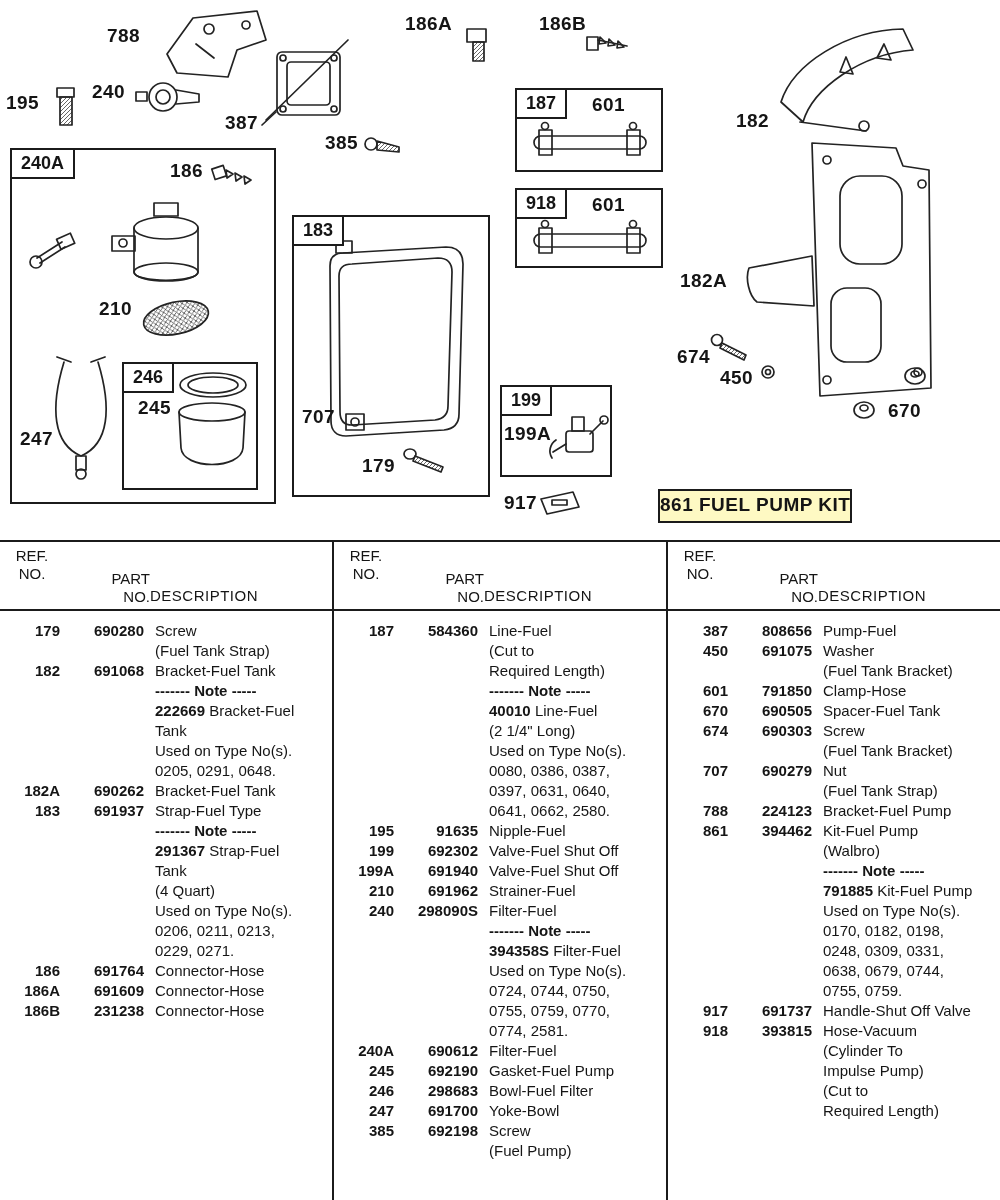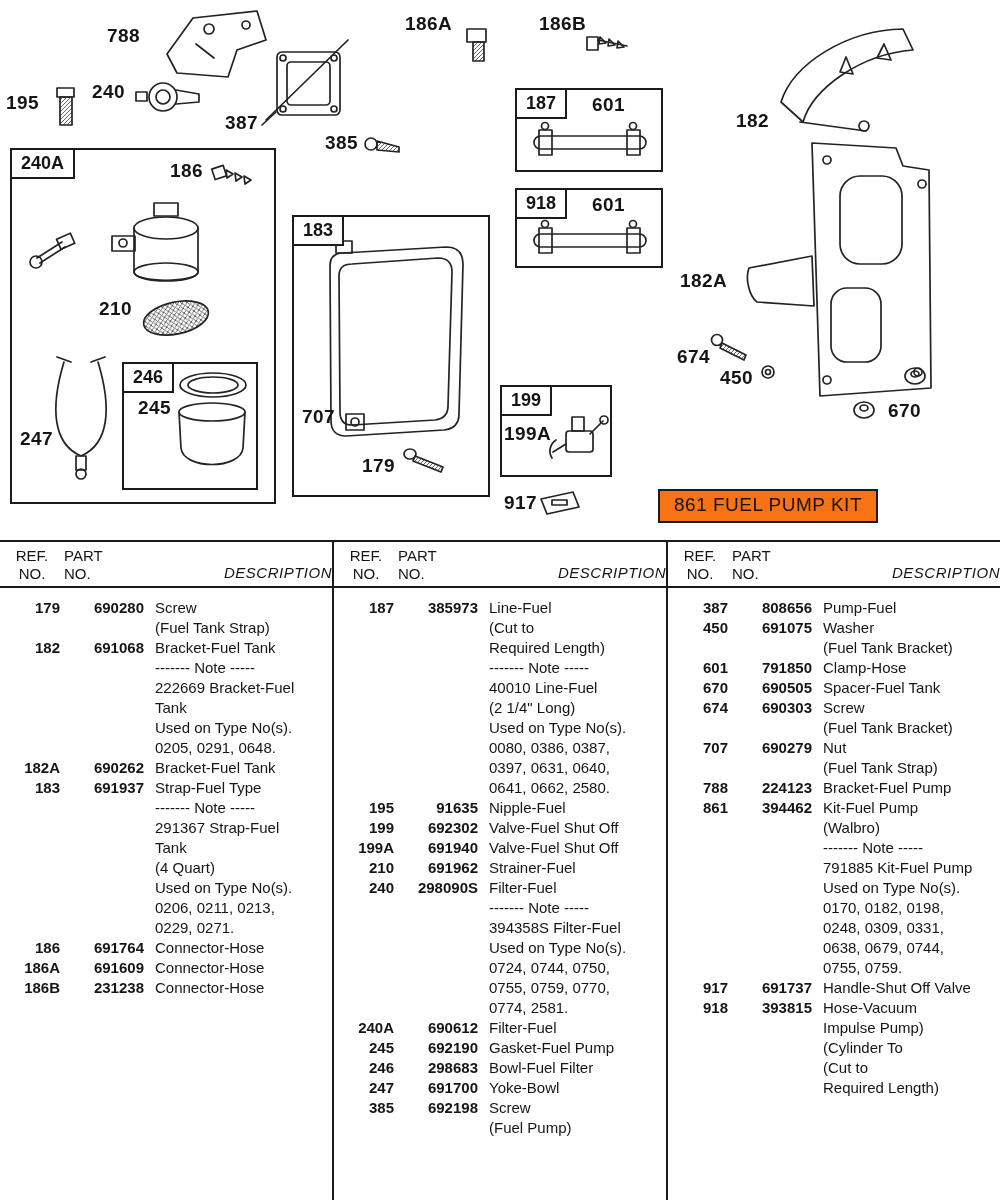--- a/index.html
+++ b/index.html
@@ -14,8 +14,8 @@
   .gbox { position:absolute; border:2px solid #1b1b1b; }
   .glabel { position:absolute; border:2px solid #1b1b1b; background:#fff; font-weight:bold;
             font-size:18px; padding:2px 9px 3px; line-height:22px; white-space:nowrap; }
-  .kitbox { position:absolute; border:2px solid #1b1b1b; background:#f97316; font-weight:normal;
-            font-size:19px; padding:3px 14px 5px; letter-spacing:.5px; white-space:nowrap; }
+  .kitbox { position:absolute; border:2px solid #1b1b1b; background:#fef9c3; font-weight:bold;
+            font-size:19px; padding:3px 0 5px; letter-spacing:.5px; white-space:nowrap; }
 
   
   .ptable { position:absolute; left:0; top:540px; width:1000px; height:740px;

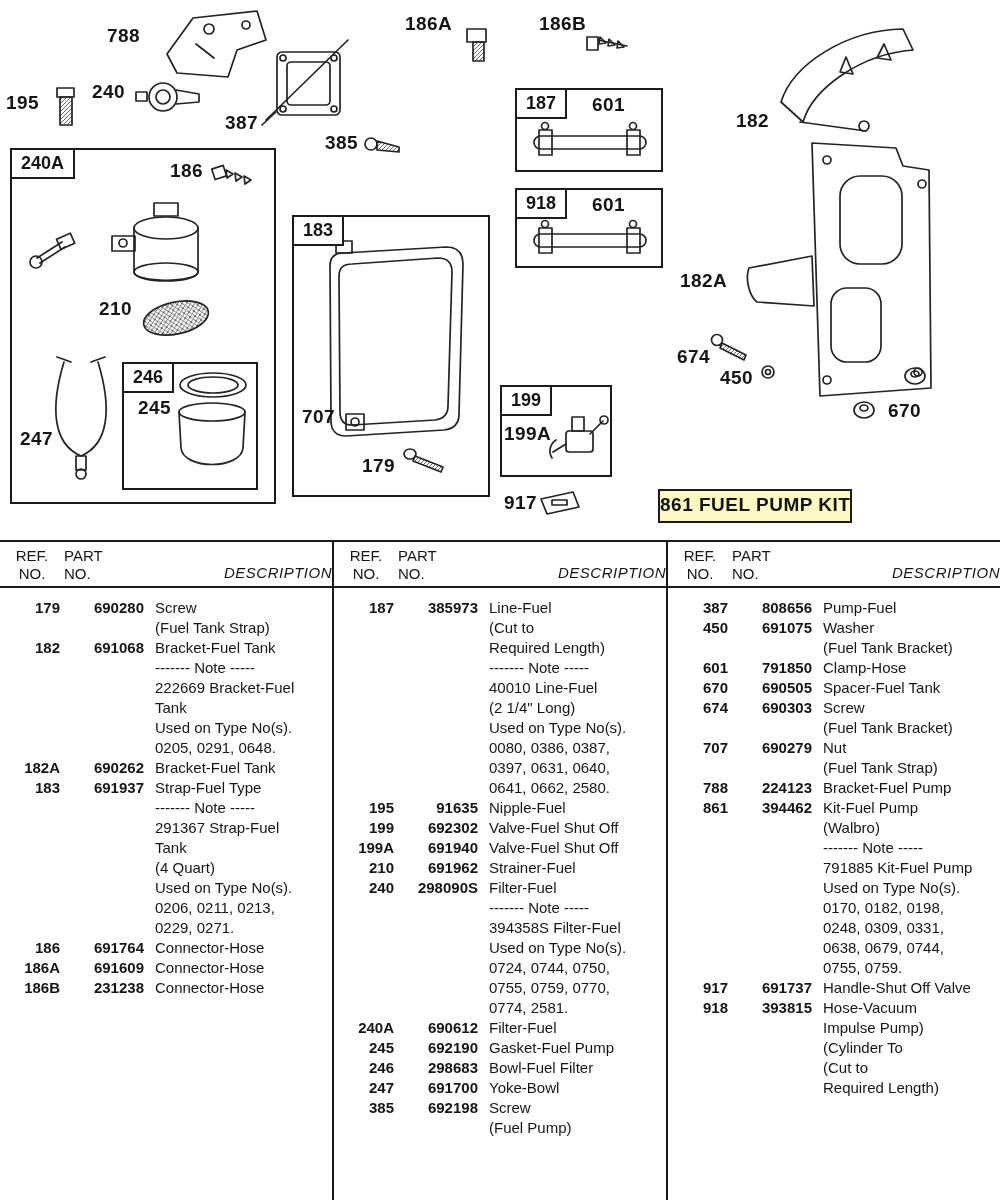--- a/index.html
+++ b/index.html
@@ -24,7 +24,7 @@
   .pcol.mid, .pcol.first { border-right:2px solid #1b1b1b; }
   .phead { display:flex; border-bottom:2px solid #1b1b1b; padding:5px 0 3px; font-size:15px; line-height:18px; }
   .h-ref  { width:64px; text-align:center; }
-  .h-part { width:86px; text-align:left; }
+  .h-part { width:86px; text-align:right;margin-top:23px; }
   .h-desc { flex:1; text-align:right; align-self:flex-end; padding-bottom:1px; letter-spacing:.5px;font-style:italic; }
   .pbody { padding-top:10px; }
   .prow { display:flex; font-size:15px; line-height:20px; }

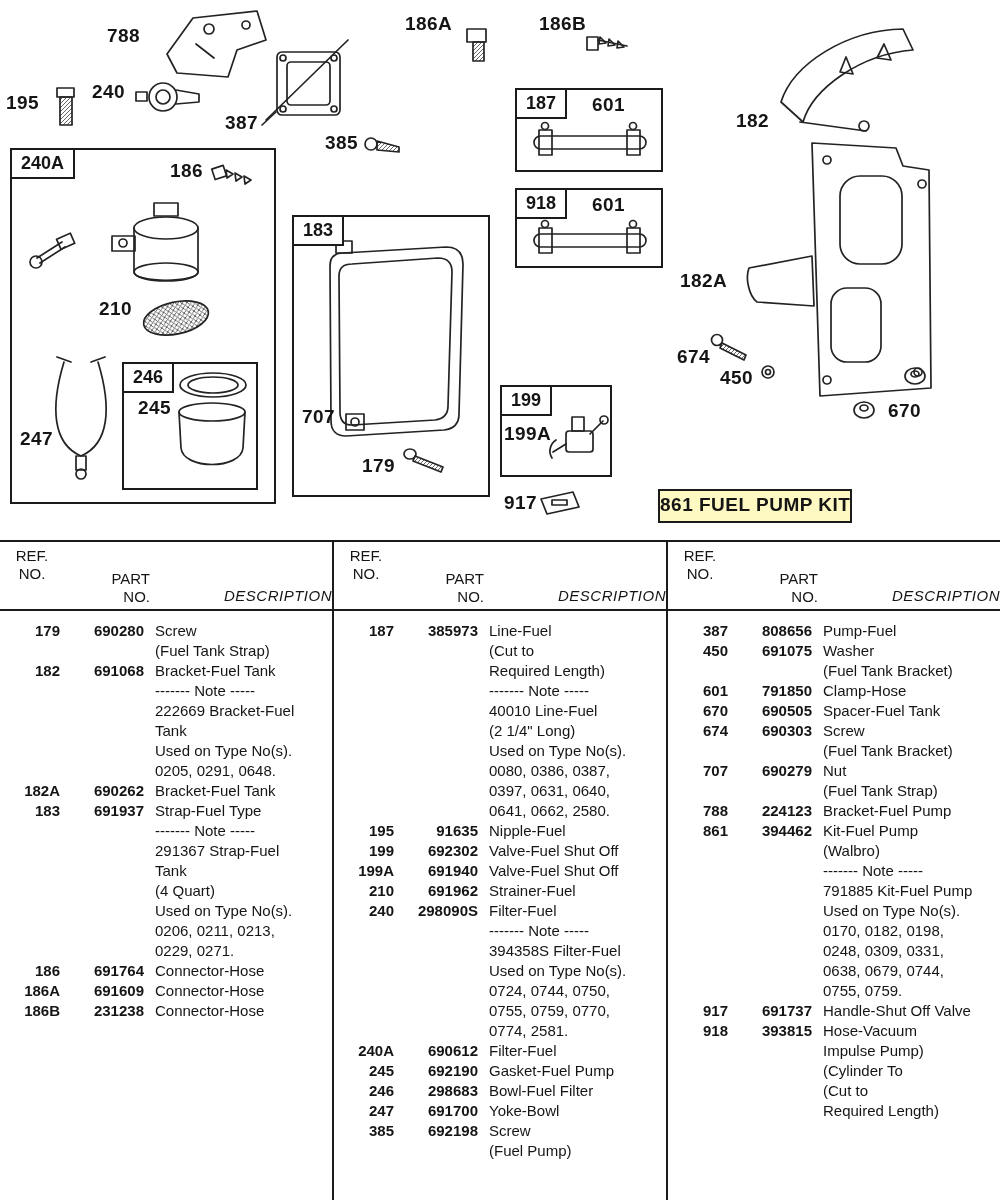--- a/index.html
+++ b/index.html
@@ -25,7 +25,7 @@
   .phead { display:flex; border-bottom:2px solid #1b1b1b; padding:5px 0 3px; font-size:15px; line-height:18px; }
   .h-ref  { width:64px; text-align:center; }
   .h-part { width:86px; text-align:right;margin-top:23px; }
-  .h-desc { flex:1; text-align:right; align-self:flex-end; padding-bottom:1px; letter-spacing:.5px;font-style:italic; }
+  .h-desc { flex:1; text-align:left; align-self:flex-end; padding-bottom:1px; letter-spacing:.5px; }
   .pbody { padding-top:10px; }
   .prow { display:flex; font-size:15px; line-height:20px; }
   .cref  { width:60px; text-align:right; font-weight:bold; flex:none; }

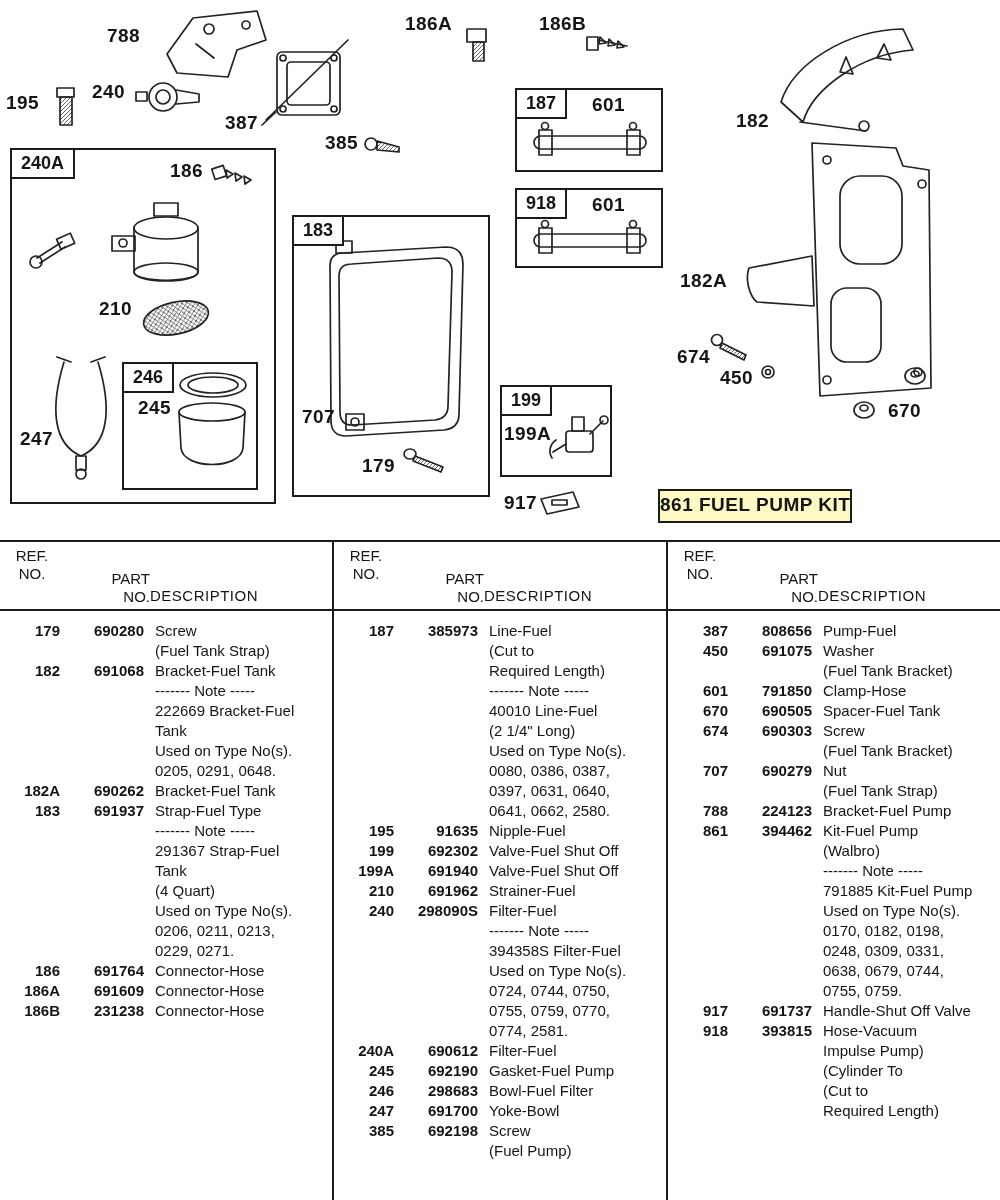--- a/index.html
+++ b/index.html
@@ -400,7 +400,7 @@
       <div class="pbody">
           <div class="prow">
             <span class="cref">187</span>
-            <span class="cpart">385973</span>
+            <span class="cpart">584360</span>
             <span class="cdesc"><span>Line-Fuel</span></span>
           </div>
           <div class="prow">

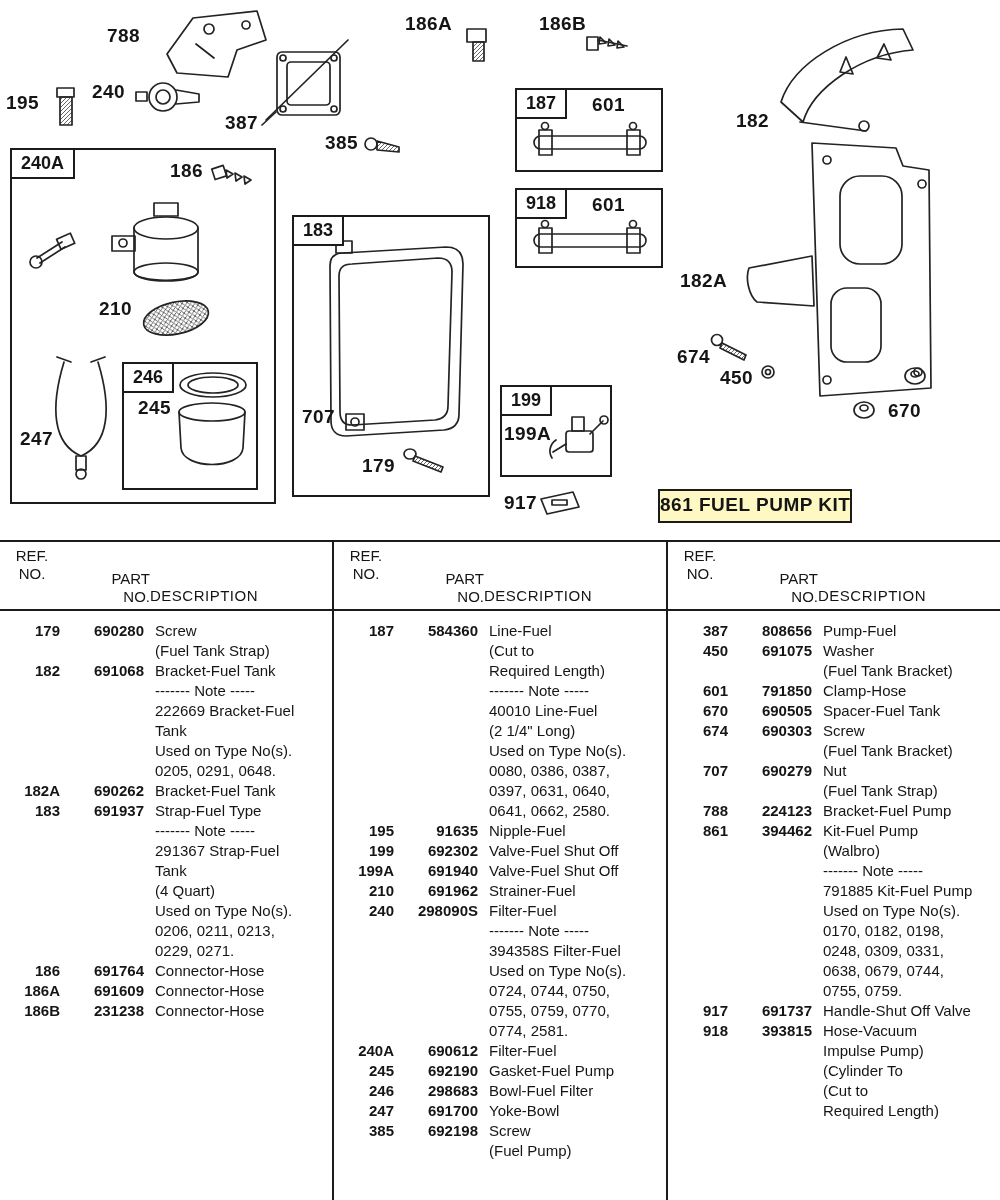--- a/index.html
+++ b/index.html
@@ -31,7 +31,7 @@
   .cref  { width:60px; text-align:right; font-weight:bold; flex:none; }
   .cpart { width:84px; text-align:right; font-weight:bold; flex:none; }
   .cdesc { margin-left:11px; flex:1; white-space:nowrap; }
-  .b { font-weight:normal;margin-top:40px; }
+  .b { font-weight:bold;margin-top:40px; }
 </style>
 </head>
 <body>

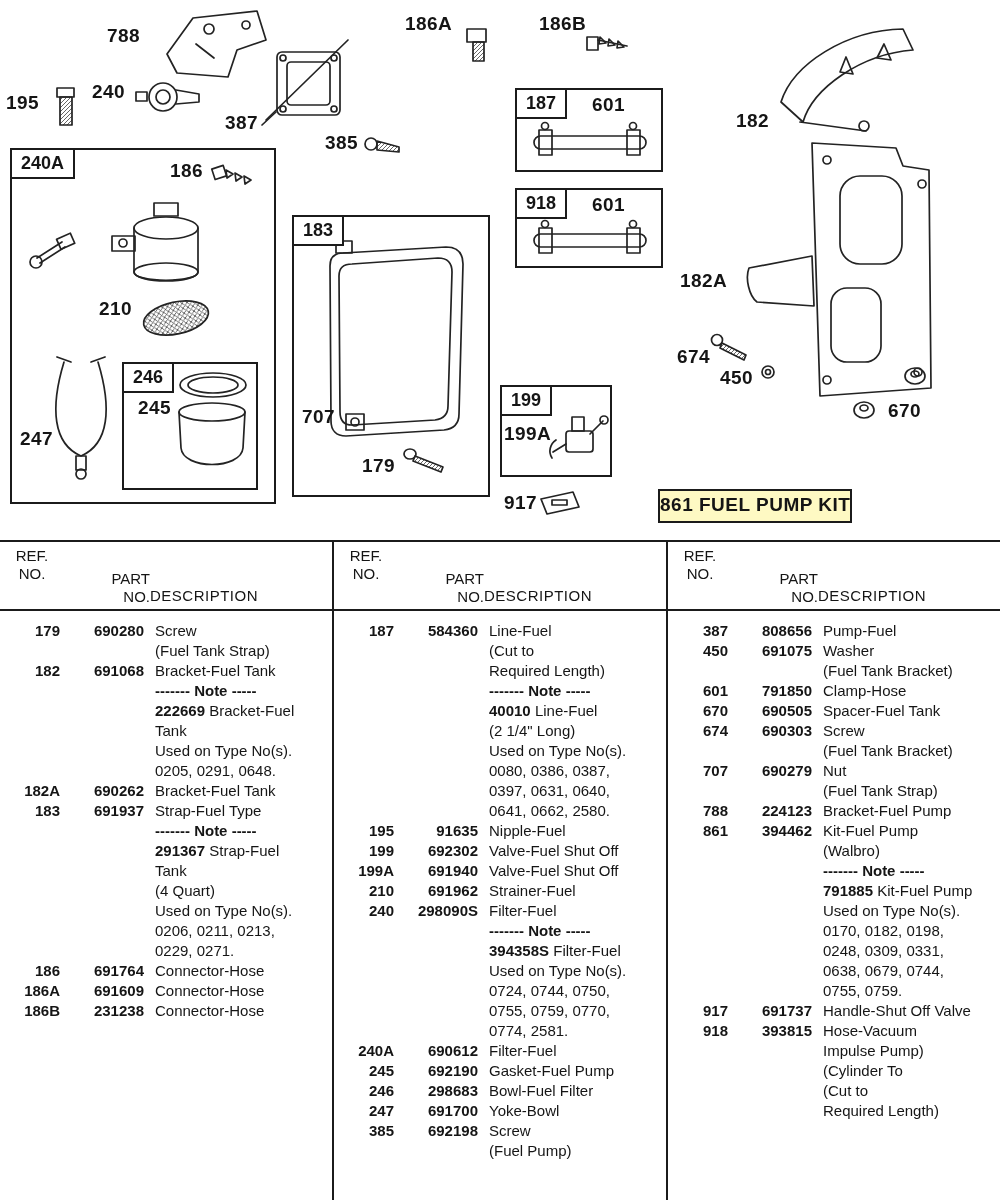--- a/index.html
+++ b/index.html
@@ -657,12 +657,12 @@
           <div class="prow">
             <span class="cref"></span>
             <span class="cpart"></span>
+            <span class="cdesc"><span>(Cylinder To</span></span>
+          </div>
+          <div class="prow">
+            <span class="cref"></span>
+            <span class="cpart"></span>
             <span class="cdesc"><span>Impulse Pump)</span></span>
-          </div>
-          <div class="prow">
-            <span class="cref"></span>
-            <span class="cpart"></span>
-            <span class="cdesc"><span>(Cylinder To</span></span>
           </div>
           <div class="prow">
             <span class="cref"></span>

